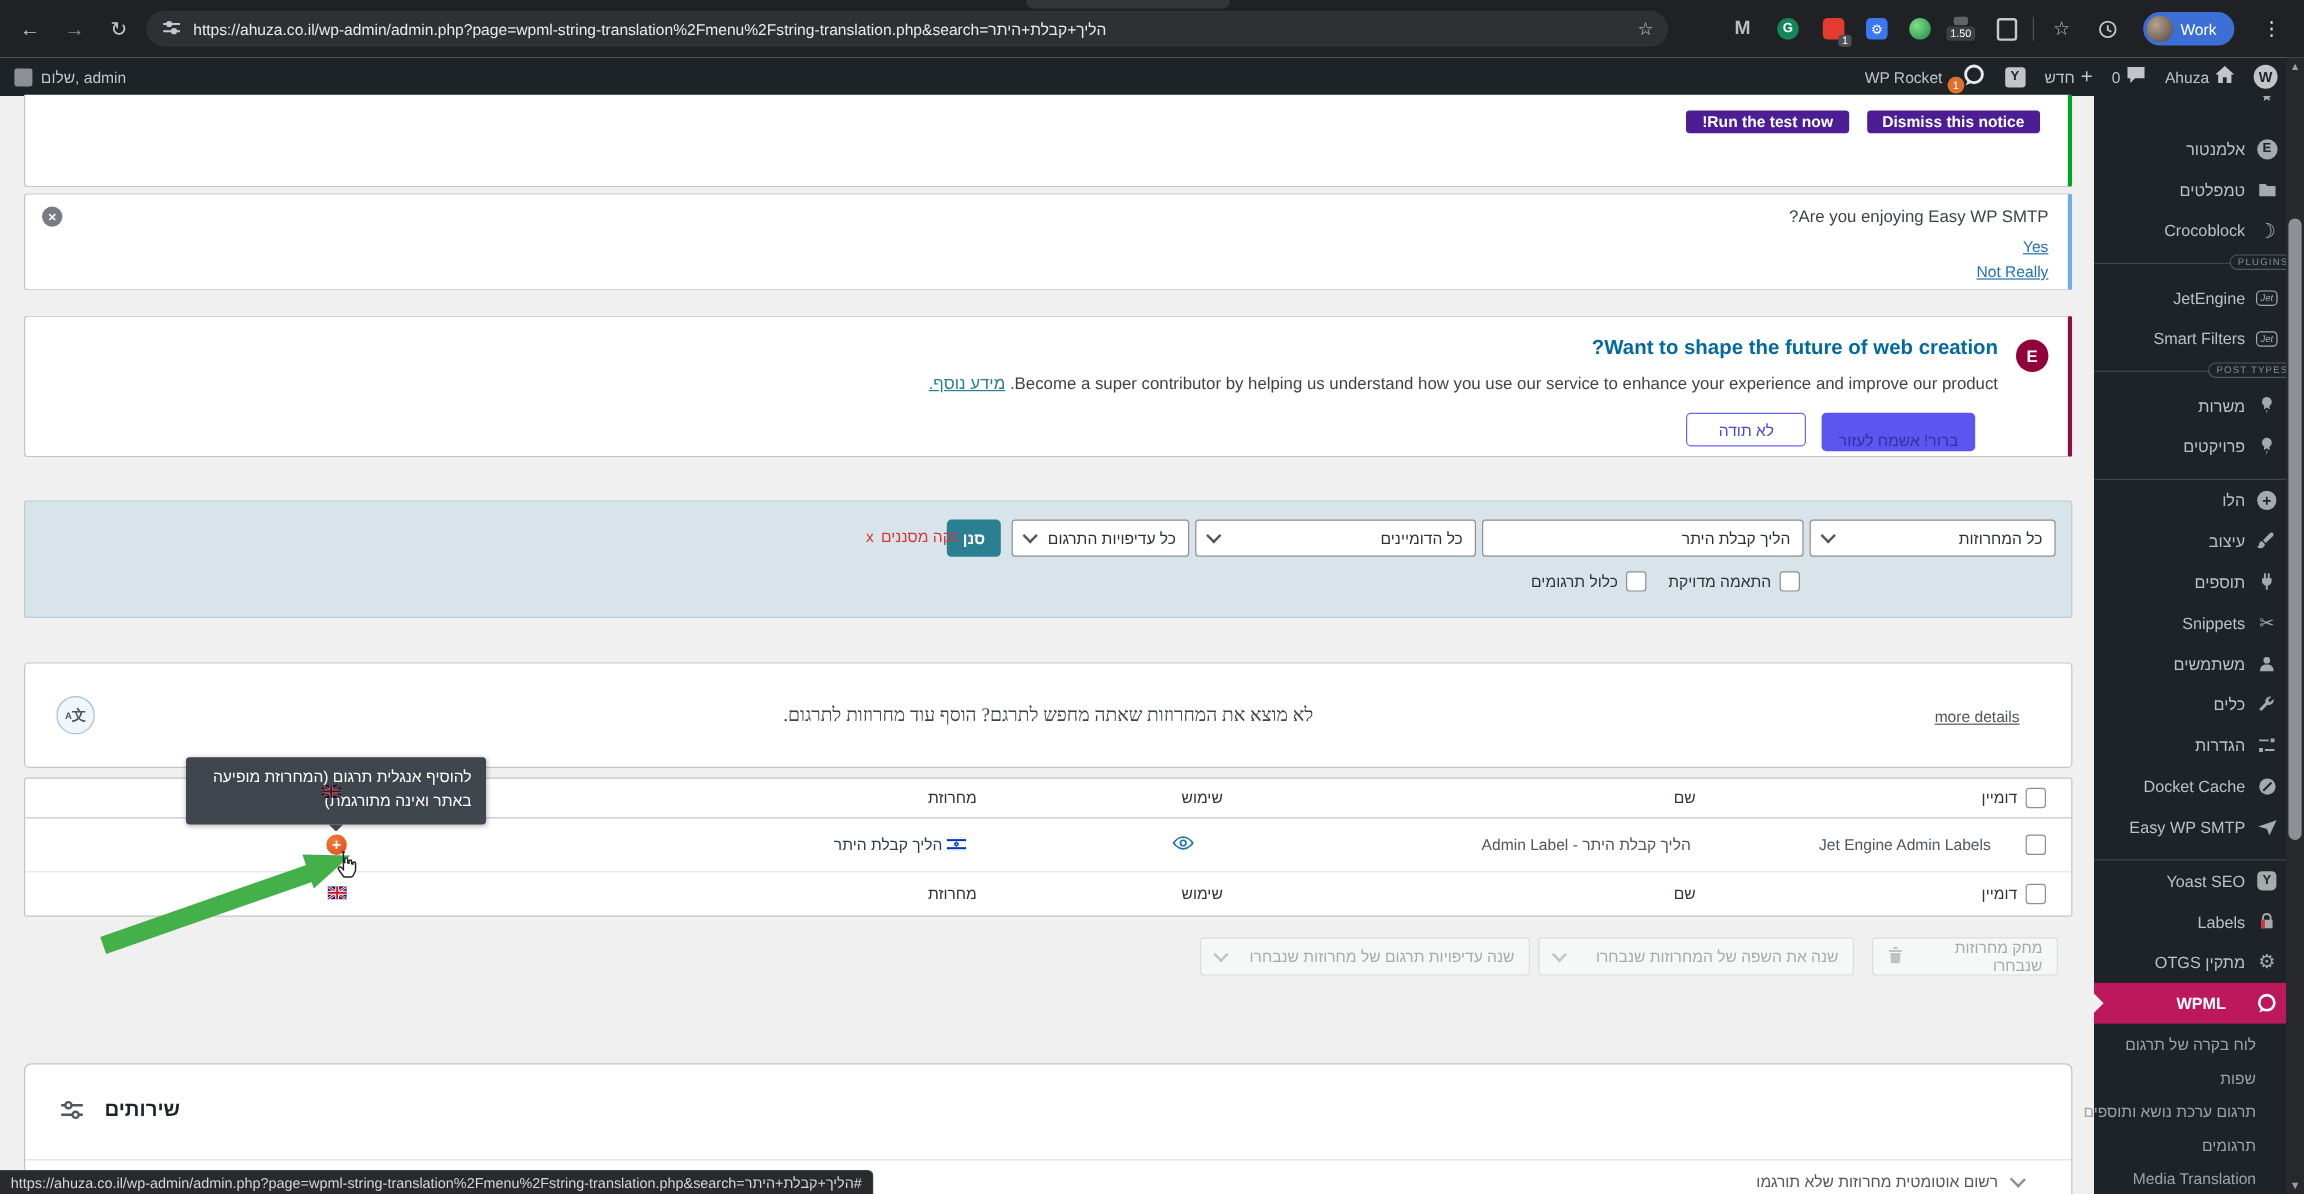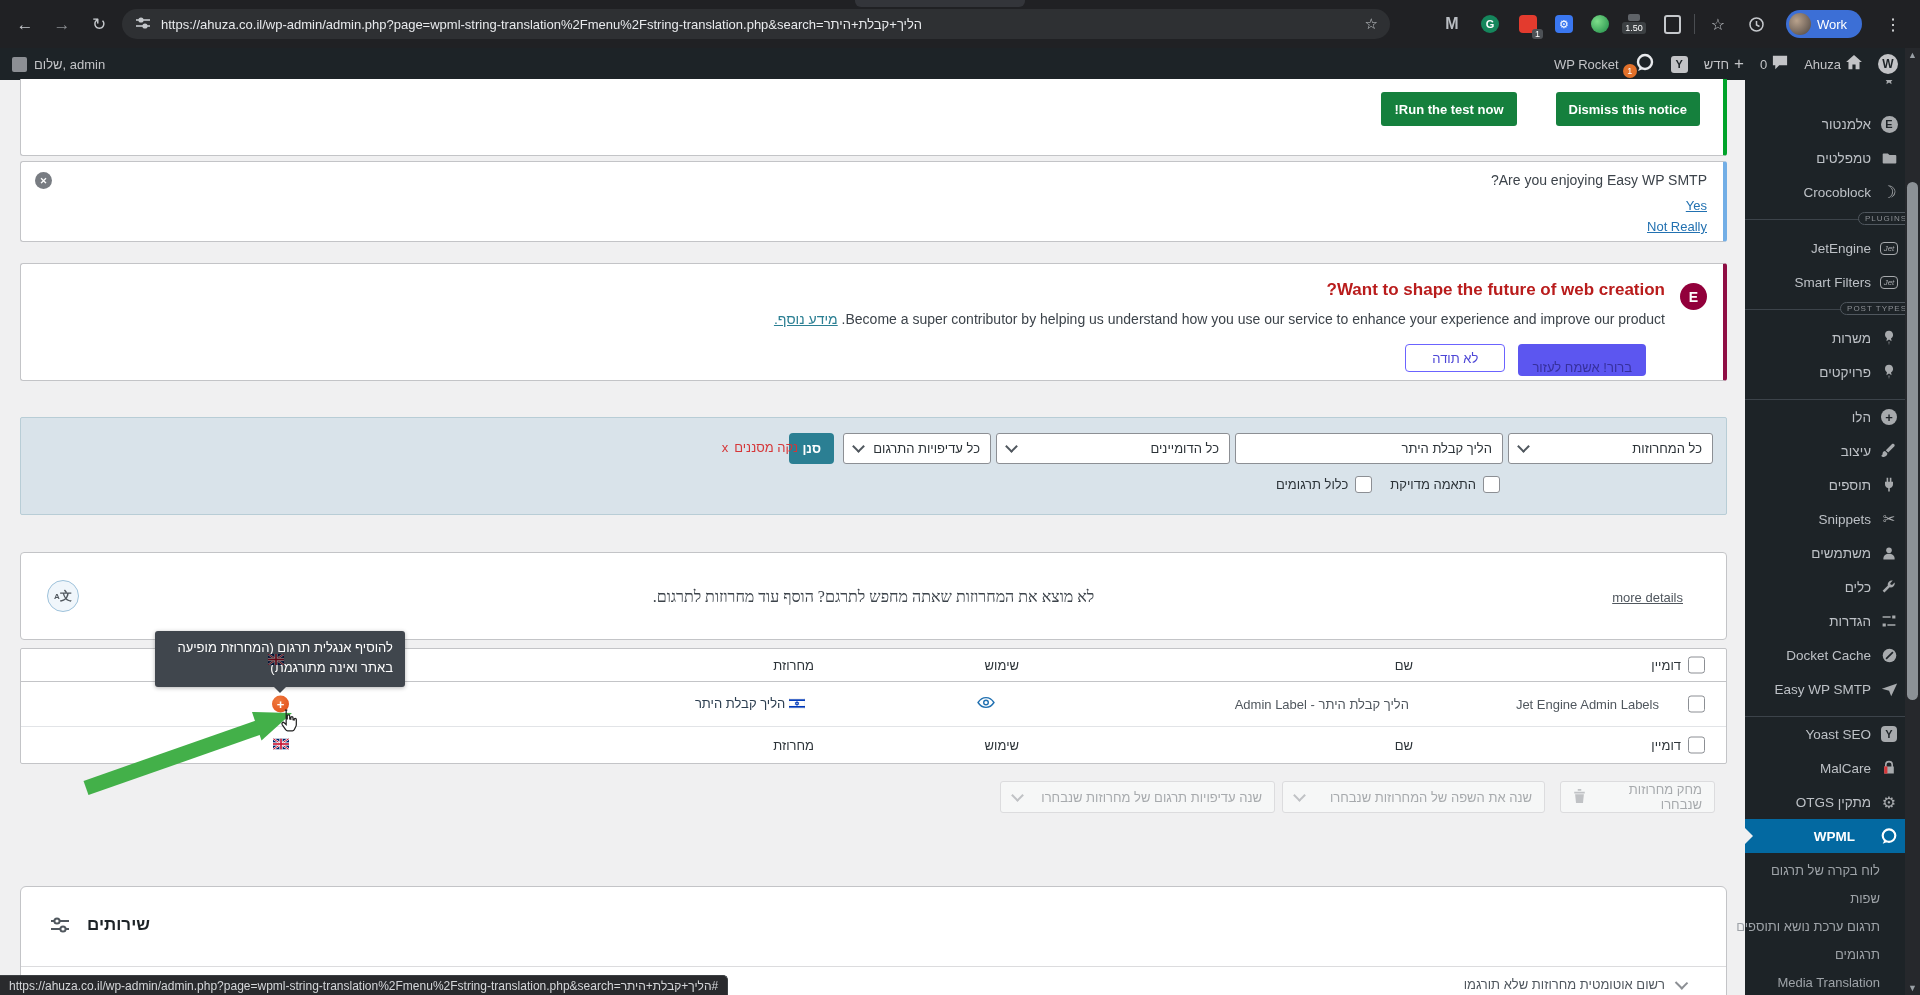--- a/index.html
+++ b/index.html
@@ -66,8 +66,8 @@
   .box{position:absolute;right:18px;width:1707px;background:#fff;box-sizing:border-box;border:1px solid #c3c4c7;}
 
   .notice1{top:-1px;height:77px;border-right:4px solid #00a32a;border-top:none;border-radius:0 0 3px 3px;}
-  .btn-blue{background:#15803d;color:#fff;border:none;border-radius:3px;height:34px;padding:0 13px;
-            font-size:13px;font-family:inherit;font-weight:bold;cursor:pointer;margin-left:24px;}
+  .btn-blue{background:#4c1d95;color:#fff;border:none;border-radius:3px;height:19px;padding:0 13px;
+            font-size:13px;font-family:inherit;font-weight:bold;cursor:pointer;}
   .notice1 .btns{position:absolute;left:auto;right:auto;top:13px;right:23px;display:flex;gap:15px;}
 
   .notice2{top:81px;height:81px;border-right:4px solid #72aee6;border-radius:3px;}

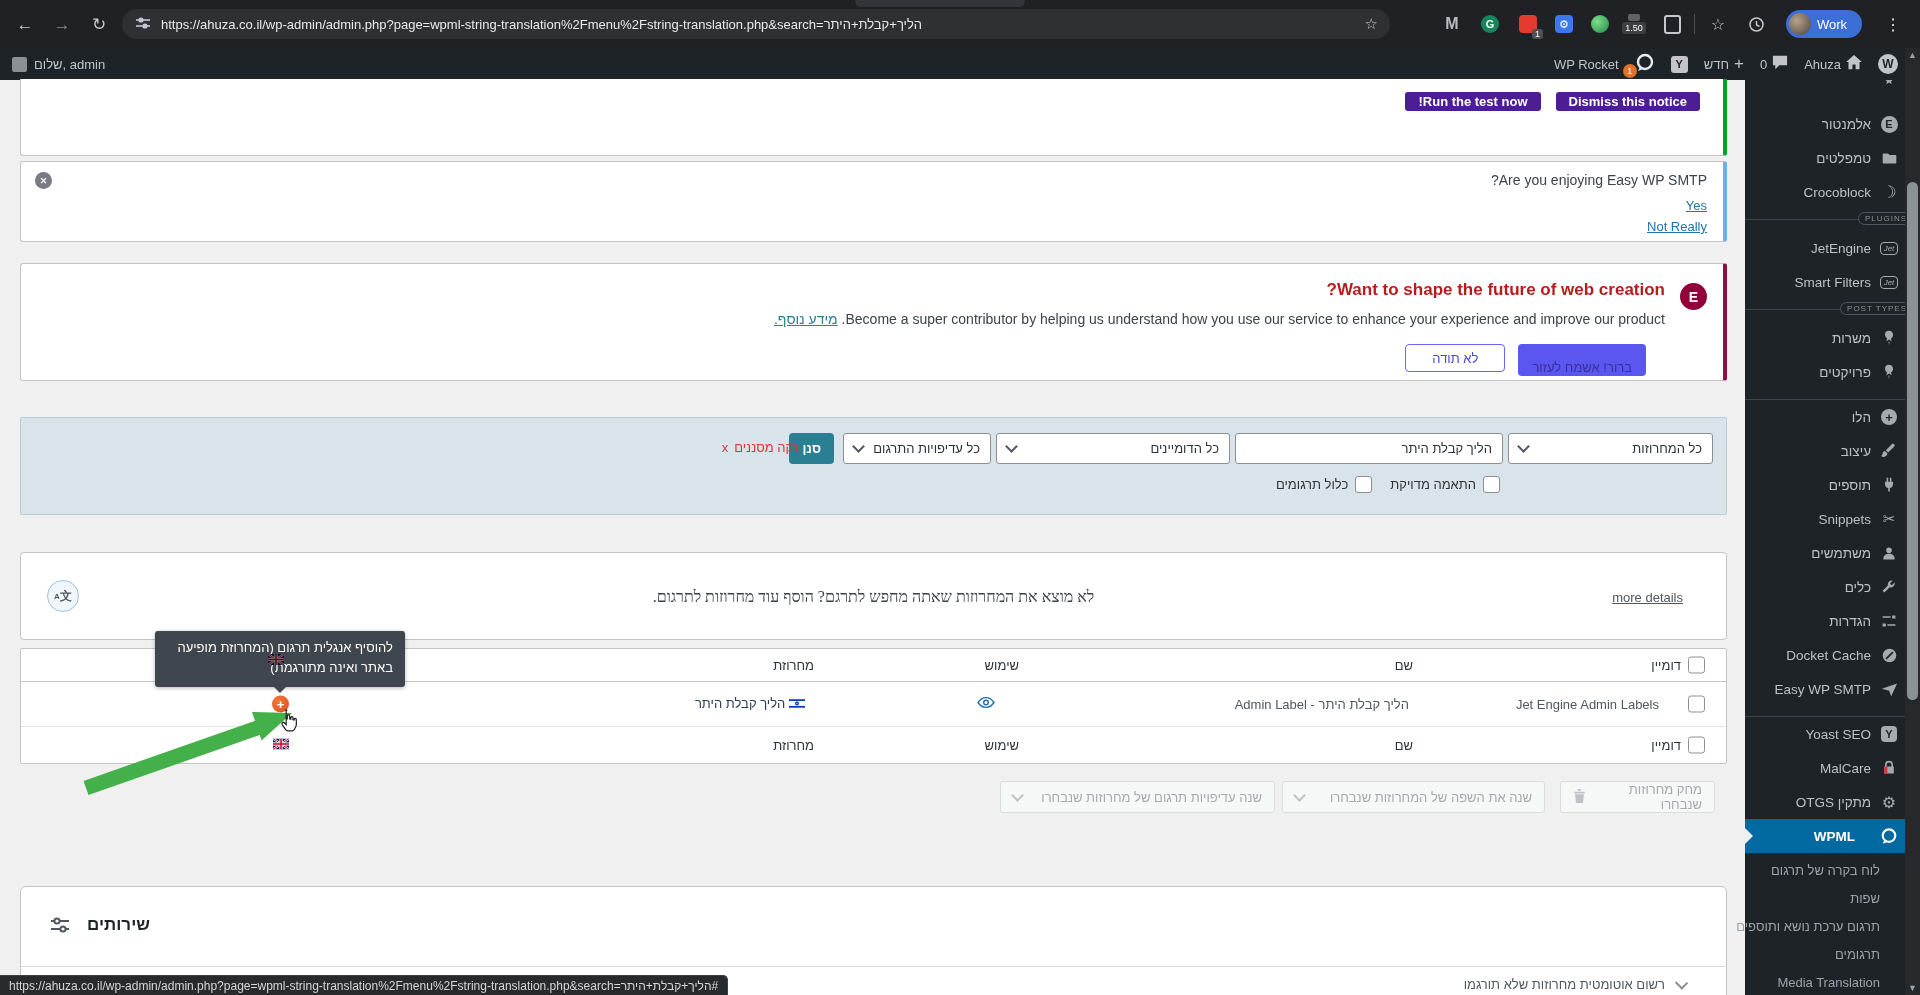--- a/index.html
+++ b/index.html
@@ -80,7 +80,7 @@
   .notice3{top:183px;height:118px;border-right:4px solid #8f0e44;border-radius:3px;}
   .el-badge{position:absolute;right:16px;top:19px;width:27px;height:27px;border-radius:50%;background:#92003b;color:#fff;
             display:flex;align-items:center;justify-content:center;font-weight:bold;font-size:14px;}
-  .notice3 .t{position:absolute;right:58px;top:16px;font-size:17px;font-weight:bold;color:#b91c1c;direction:rtl;}
+  .notice3 .t{position:absolute;right:58px;top:16px;font-size:17px;font-weight:bold;color:#0369a1;direction:rtl;}
   .notice3 .b{position:absolute;right:58px;top:47px;font-size:14px;color:#3c434a;direction:rtl;}
   .notice3 .b a{color:#2b7f93;text-decoration:underline;cursor:pointer;}
   .notice3 .acts{position:absolute;right:77px;top:80px;display:flex;gap:13px;direction:rtl;}

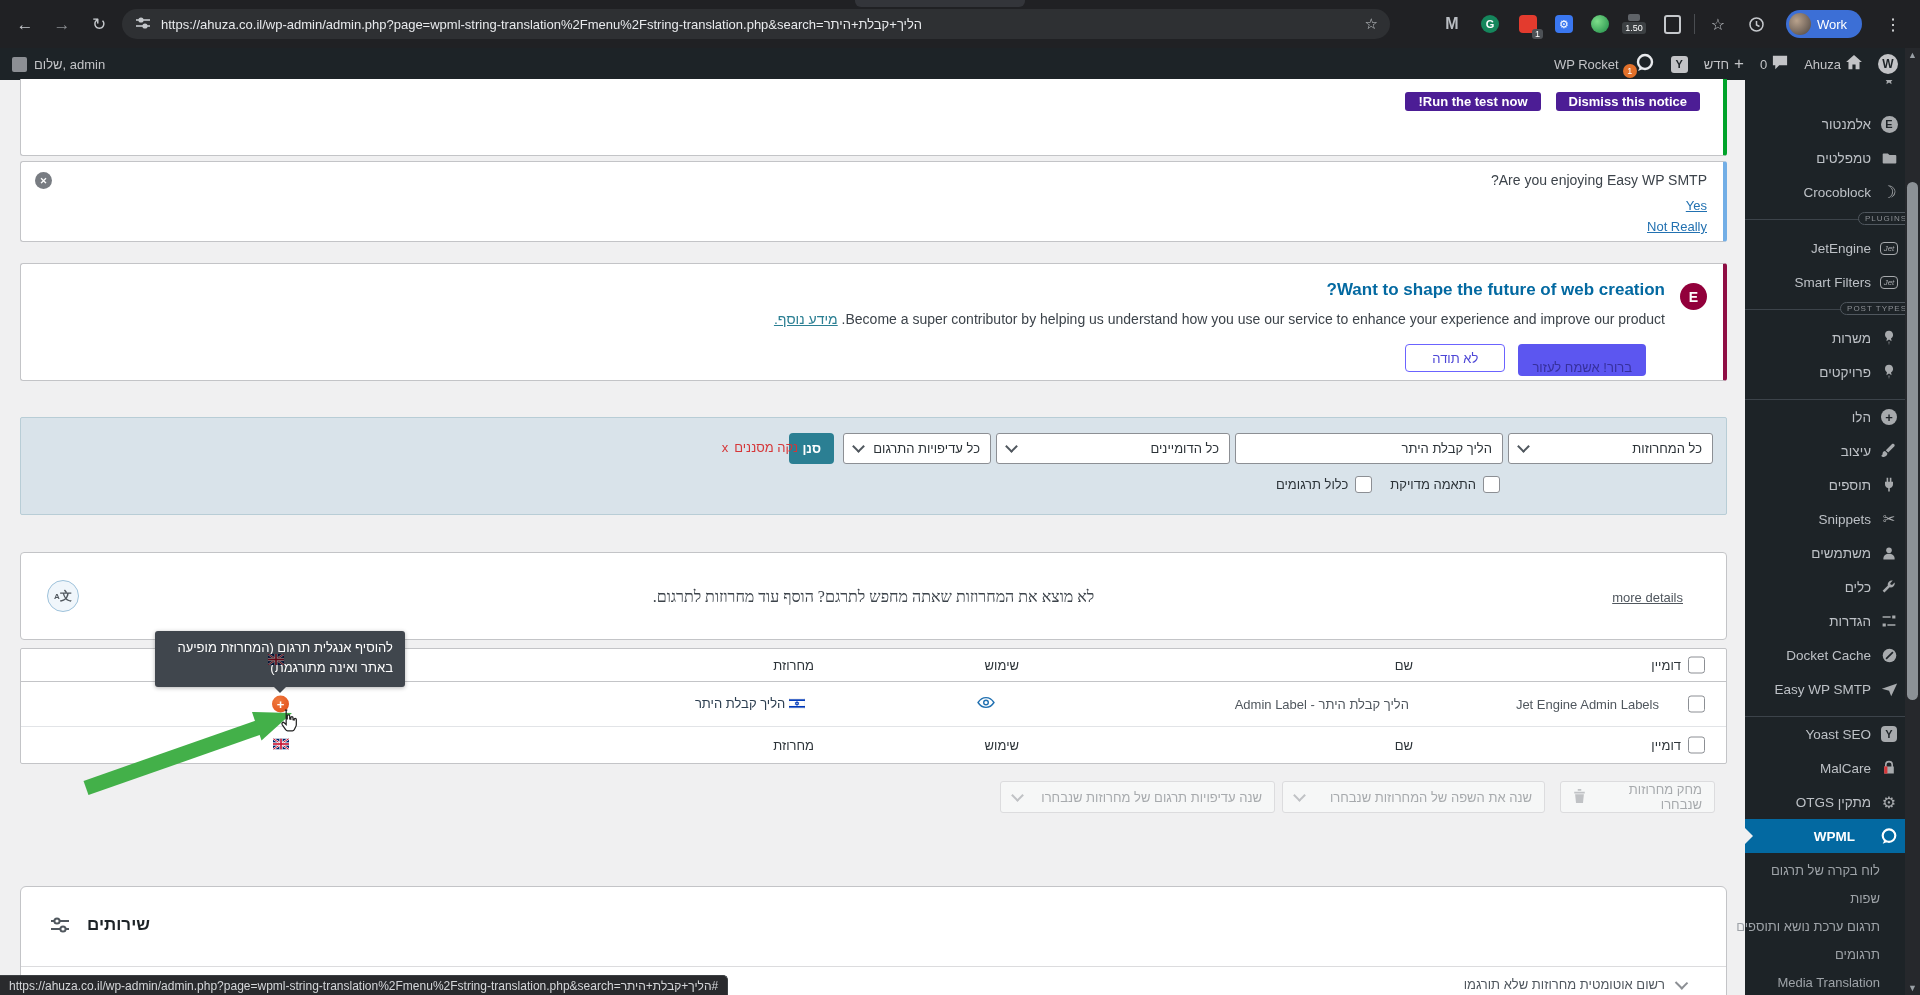--- a/index.html
+++ b/index.html
@@ -437,7 +437,7 @@
               <rect x="4" y="8" width="4" height="9" fill="#d63638"></rect>
             </svg>
         </span>
-        <span class="lbl">MalCare</span>
+        <span class="lbl">Labels</span>
       </div>
 
       <div class="sb-item">

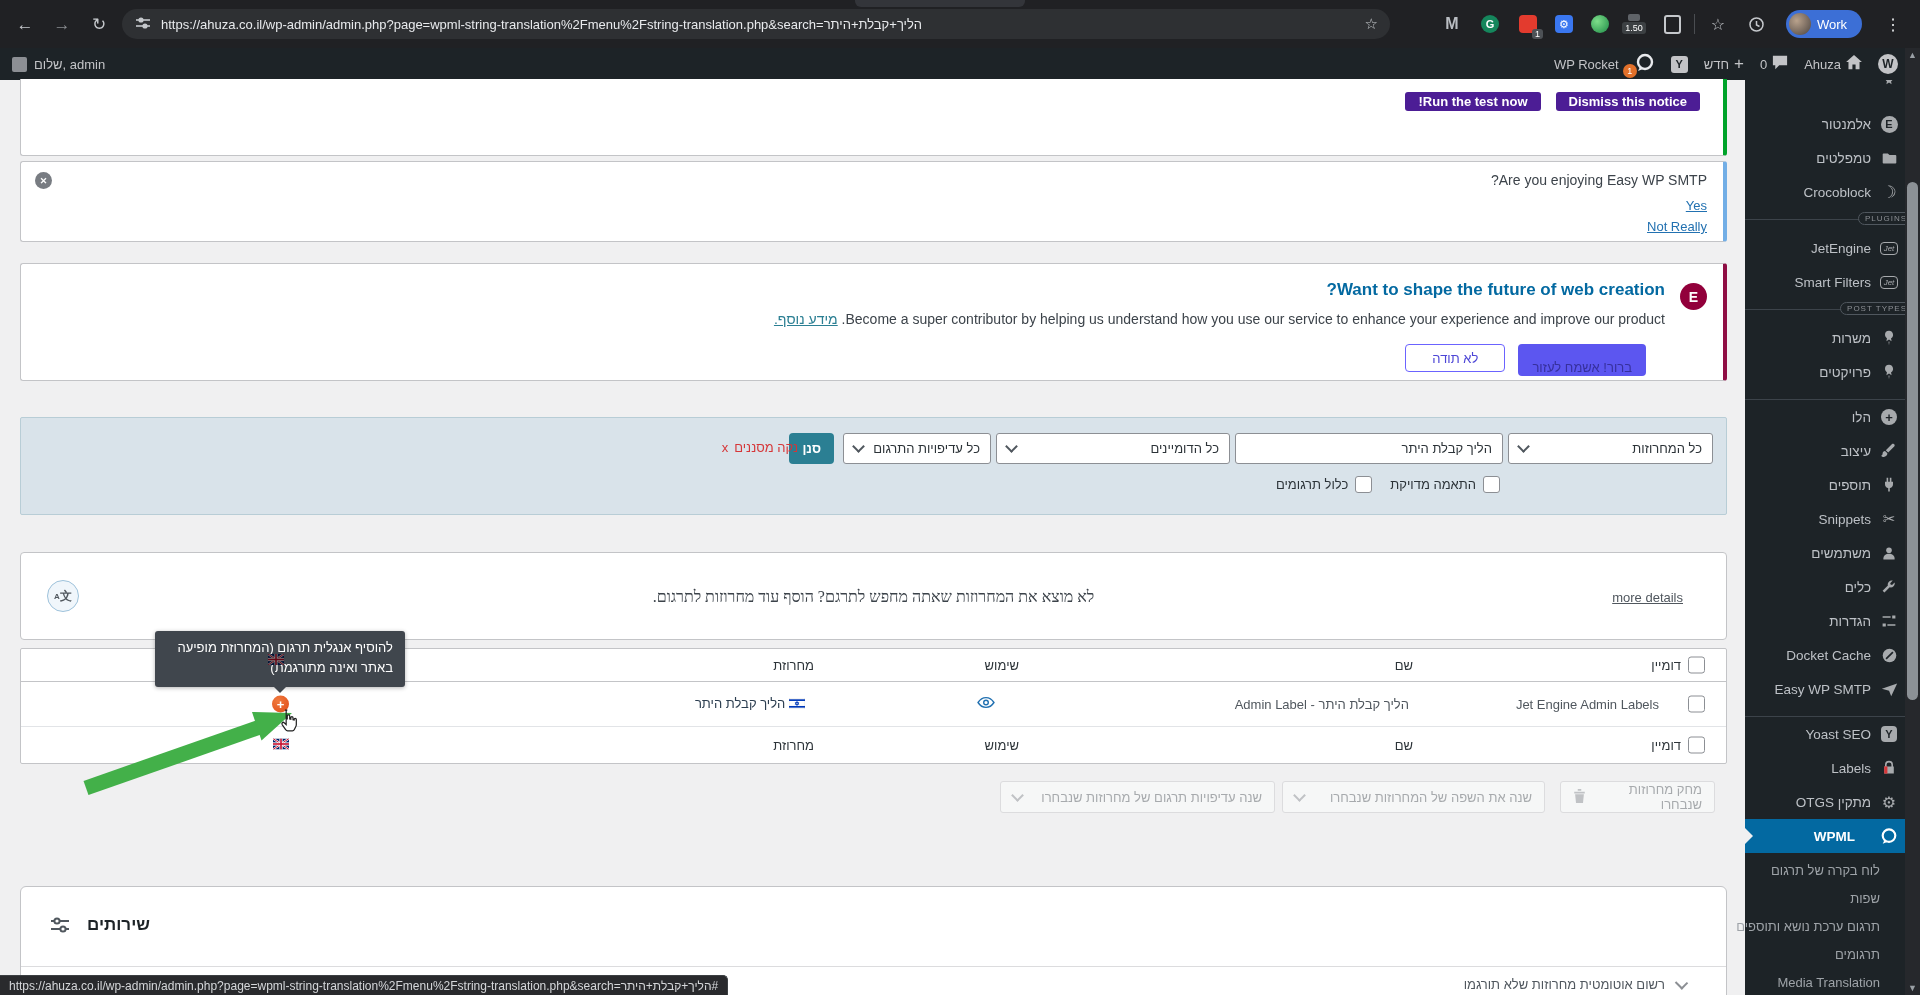--- a/index.html
+++ b/index.html
@@ -42,7 +42,7 @@
   .sb-list{padding-top:14px;}
   .sb-item{height:34px;display:flex;align-items:center;gap:9px;padding:0 22px 0 6px;cursor:pointer;position:relative;}
   .sb-item .lbl{white-space:nowrap;}
-  .sb-item.active{background:#0369a1;color:#fff;font-weight:bold;gap:25px;}
+  .sb-item.active{background:#be185d;color:#fff;font-weight:bold;gap:25px;}
   .sb-item.active .arrow{position:absolute;left:0;top:9px;width:0;height:0;
         border-top:8px solid transparent;border-bottom:8px solid transparent;border-left:8px solid #f0f0f1;}
   .icon16{width:18px;height:18px;flex:0 0 18px;display:flex;align-items:center;justify-content:center;

